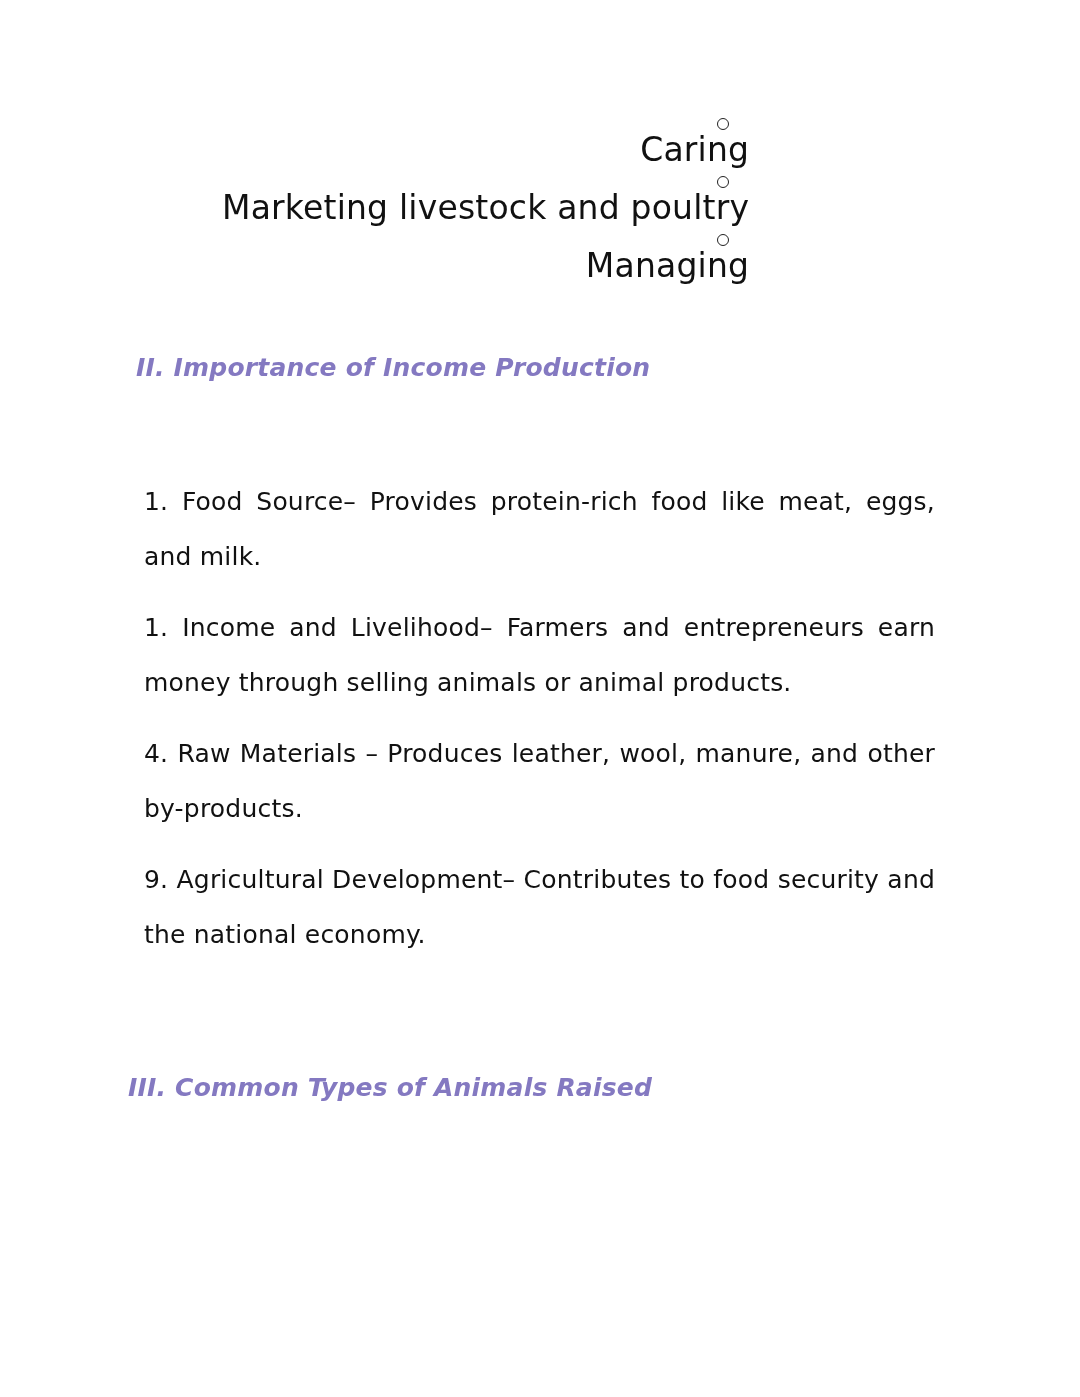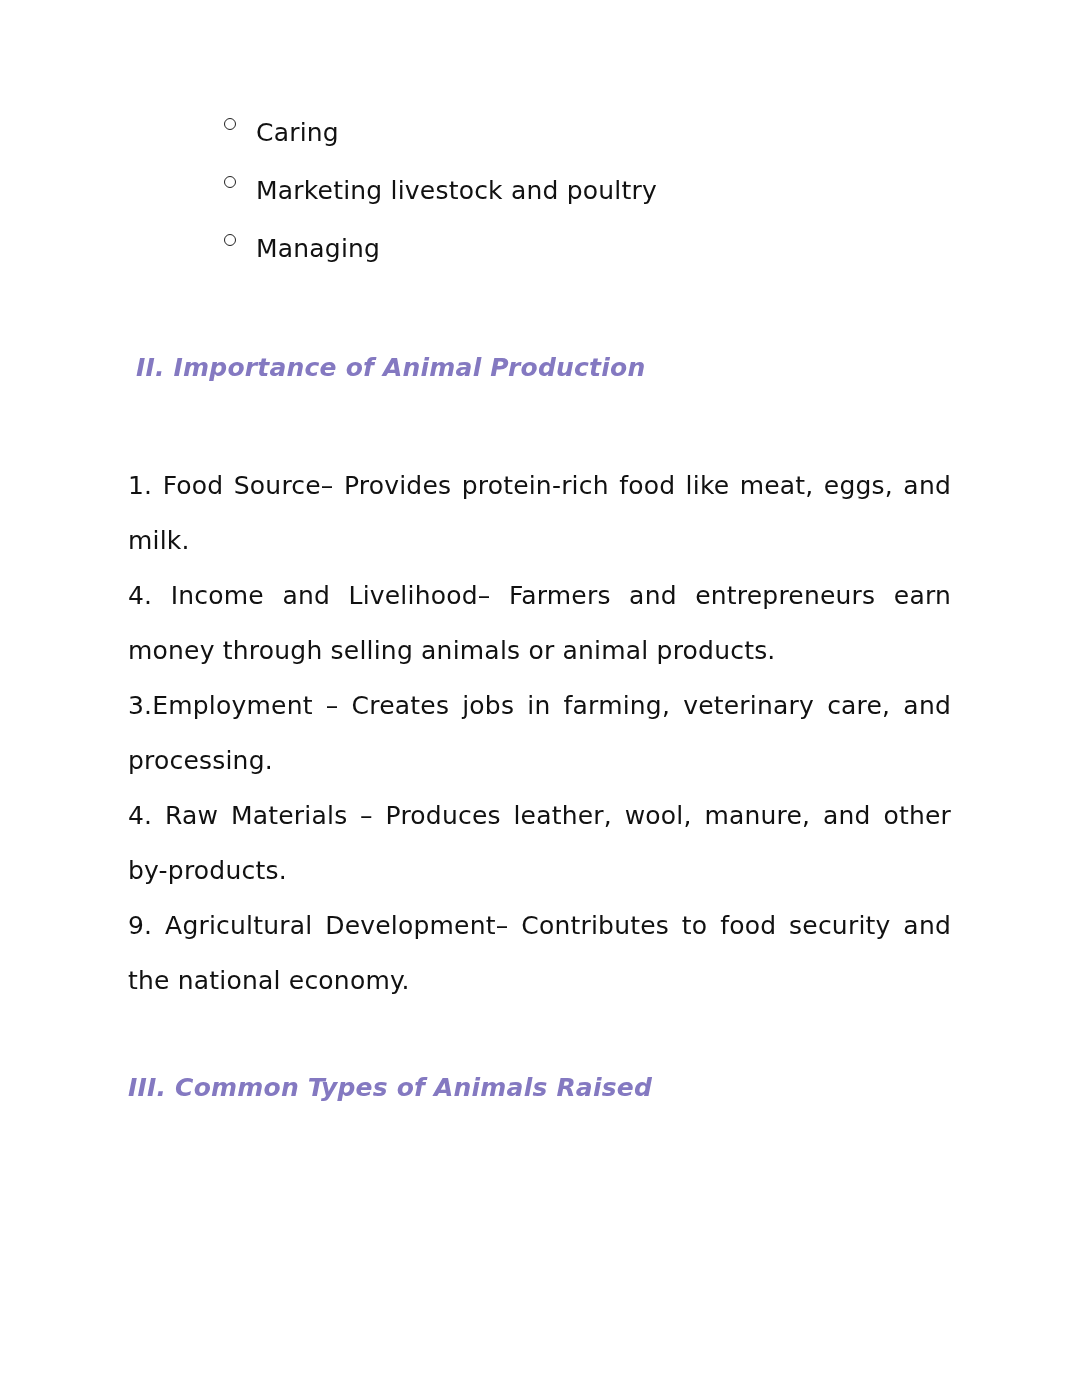--- a/index.html
+++ b/index.html
@@ -6,7 +6,7 @@
   body { width: 1080px; height: 1397px; position: relative; overflow: hidden;
          font-family: "DejaVu Sans", sans-serif; color: #111111; }
   .bullets { position: absolute; left: 222px; top: 118px; margin: 0; padding: 0; list-style: none; }
-  .bullet { display: flex; align-items: flex-start; height: 58px; font-size: 25px; letter-spacing: 0.2px; }
+  .bullet { display: flex; align-items: flex-end; height: 58px; font-size: 33px; letter-spacing: 0.2px; flex-direction: column; }
   .bullet-icon { width: 10px; height: 10px; border: 1.6px solid #222; border-radius: 50%; margin-right: 20px; margin-left: 2px; }
   .heading { position: absolute; font-style: italic; font-weight: bold; font-size: 25px; color: #8479c1; letter-spacing: 0.2px; }
   .h2 { left: 136px; top: 353px; }

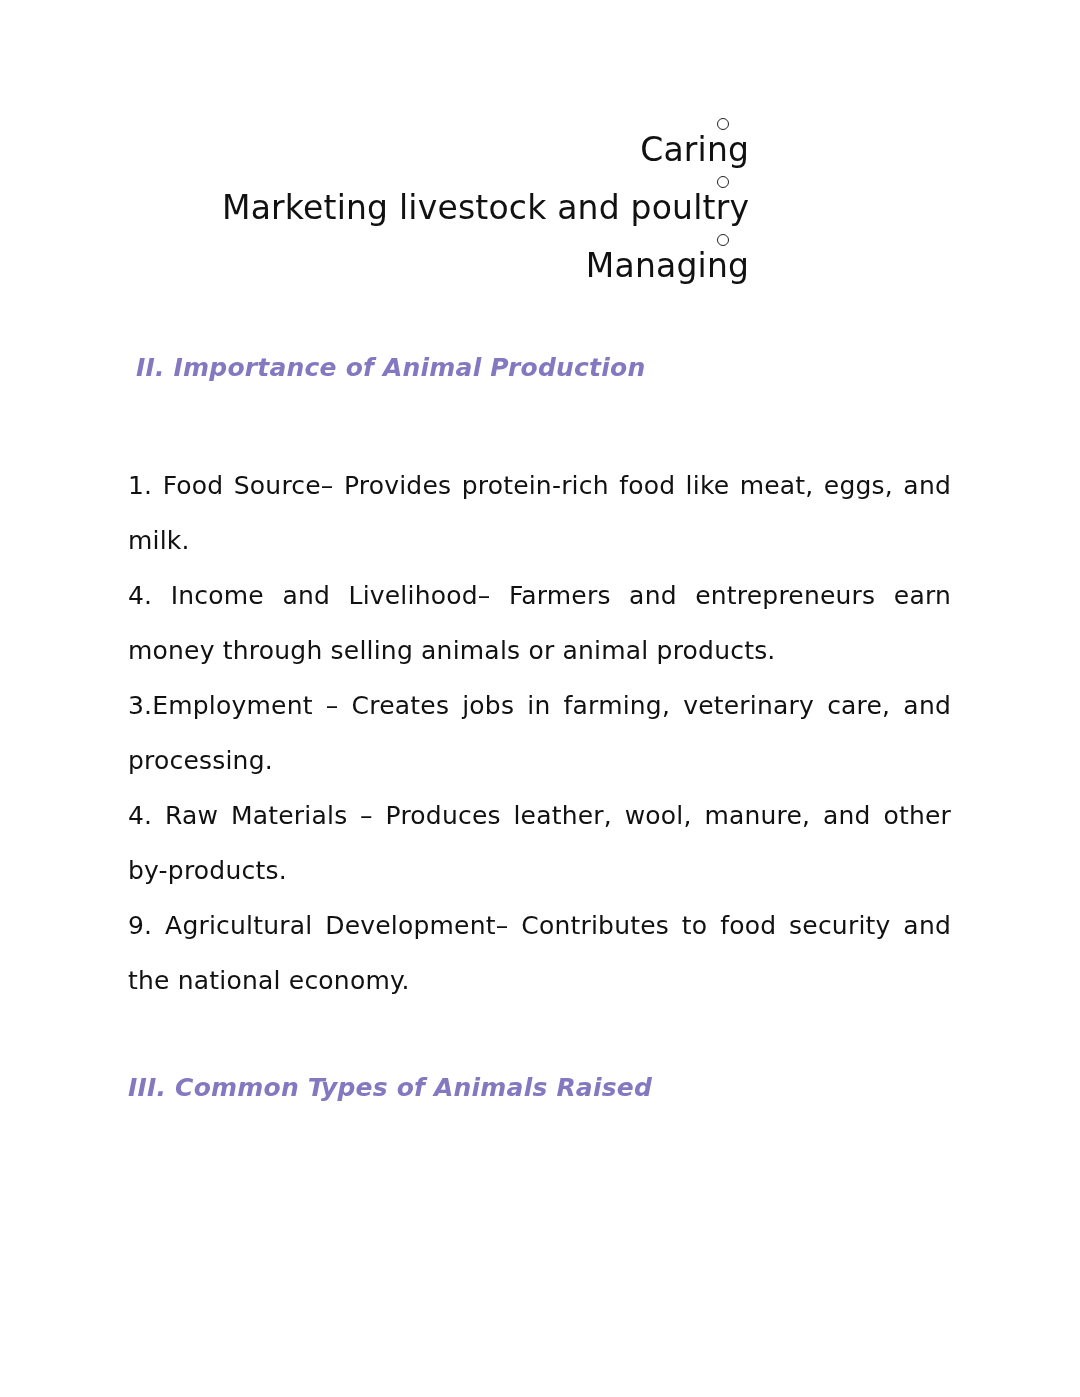--- a/index.html
+++ b/index.html
@@ -32,7 +32,7 @@
   </li>
 </ul>
 
-<div class="heading h2">II. Importance of Animal Production</div>
+<div class="heading h2">II. Importance of Income Production</div>
 
 <div class="body-text">
   <p class="para">1. Food Source– Provides protein-rich food like meat, eggs, and milk.</p>

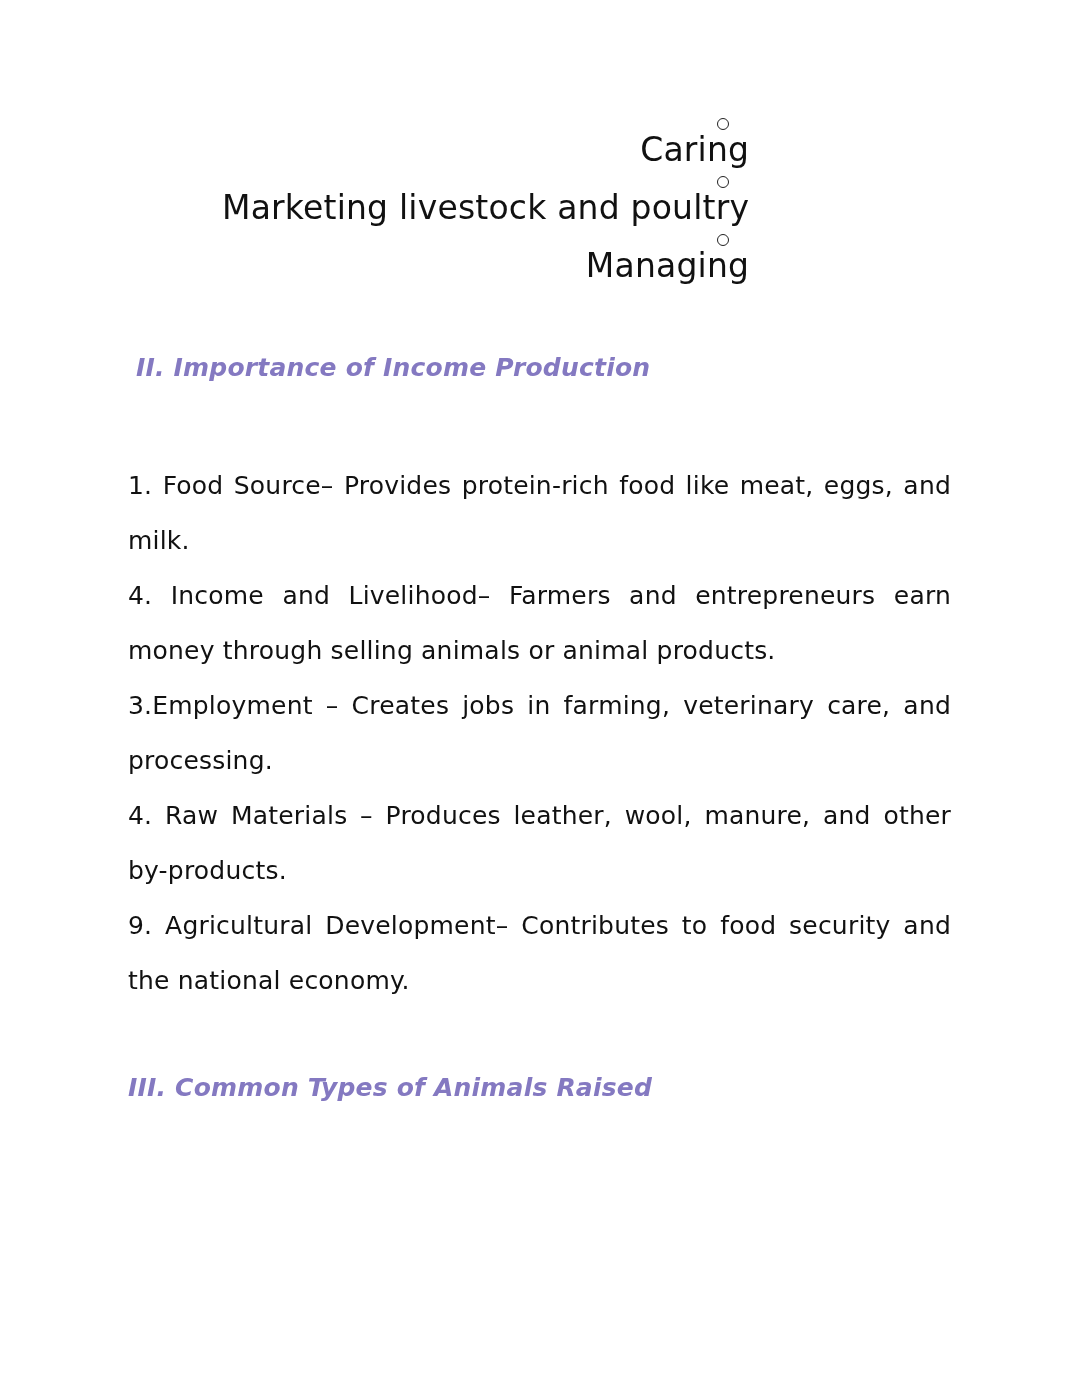--- a/index.html
+++ b/index.html
@@ -12,7 +12,7 @@
   .h2 { left: 136px; top: 353px; }
   .h3 { left: 128px; top: 1073px; }
   .body-text { position: absolute; left: 128px; top: 458px; width: 823px; margin: 0; padding: 0; }
-  .para { font-size: 25px; line-height: 55px; text-align: justify; text-align-last: left; margin: 0; letter-spacing: 0.2px; }
+  .para { font-size: 25px; line-height: 55px; text-align: justify; text-align-last: left; margin: 16px; letter-spacing: 0.2px; }
 </style>
 </head>
 <body>

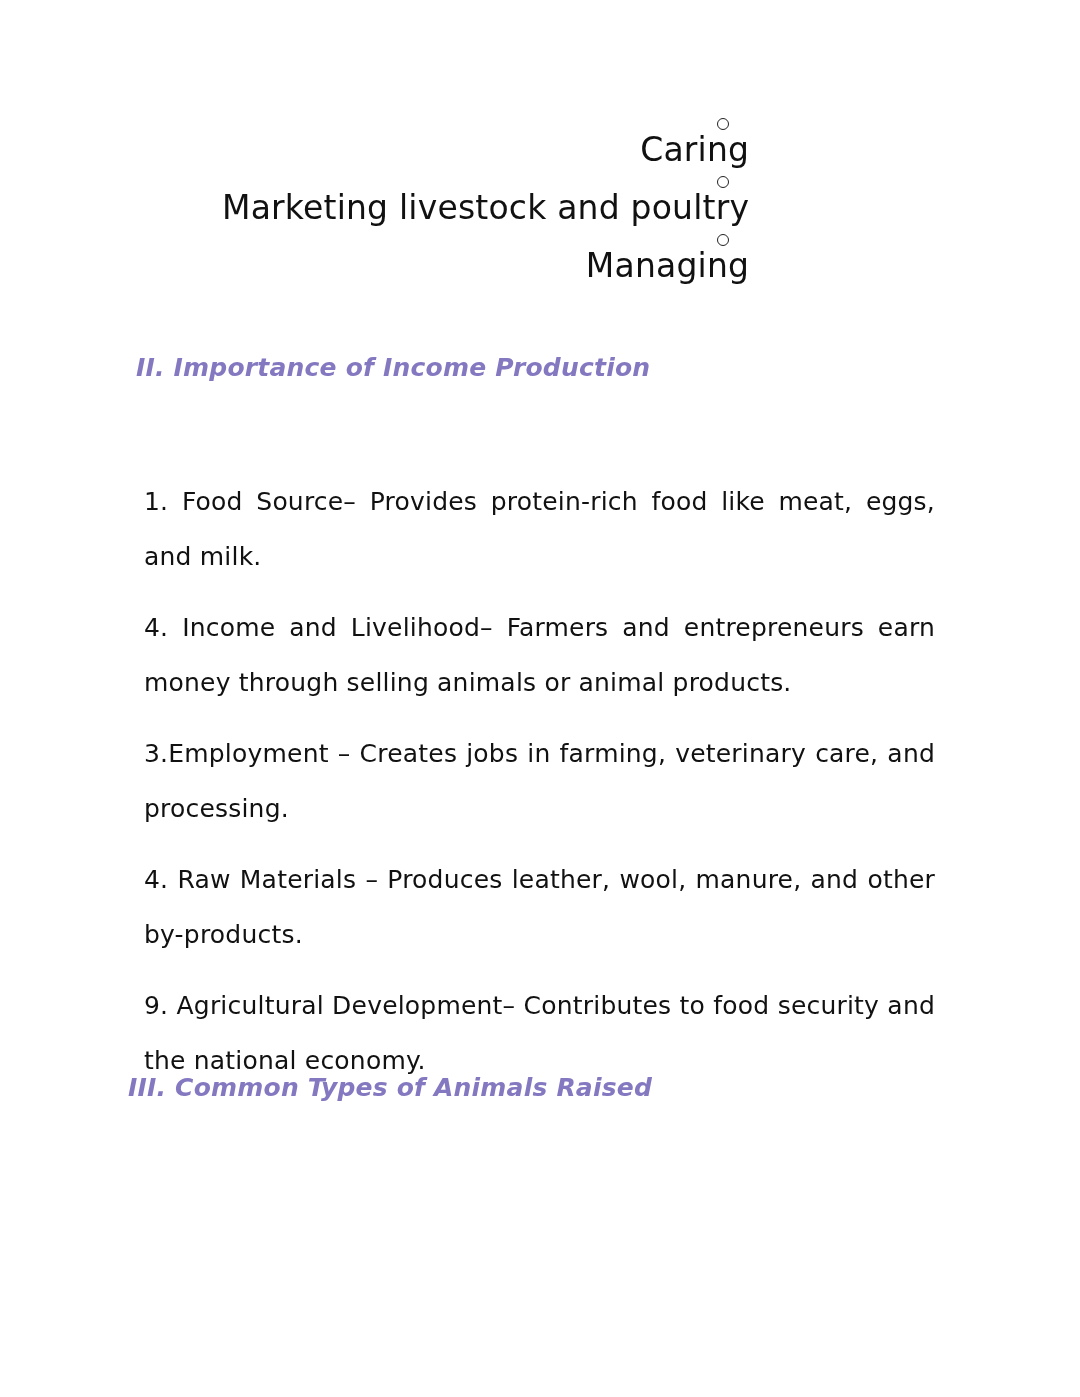--- a/index.html
+++ b/index.html
@@ -36,7 +36,7 @@
 
 <div class="body-text">
   <p class="para">1. Food Source– Provides protein-rich food like meat, eggs, and milk.</p>
-  <p class="para">4. Income and Livelihood– Farmers and entrepreneurs earn money through selling animals or animal products.</p>
+  <p class="para">1. Income and Livelihood– Farmers and entrepreneurs earn money through selling animals or animal products.</p>
   <p class="para">3.Employment – Creates jobs in farming, veterinary care, and processing.</p>
   <p class="para">4. Raw Materials – Produces leather, wool, manure, and other by-products.</p>
   <p class="para">9. Agricultural Development– Contributes to food security and the national economy.</p>

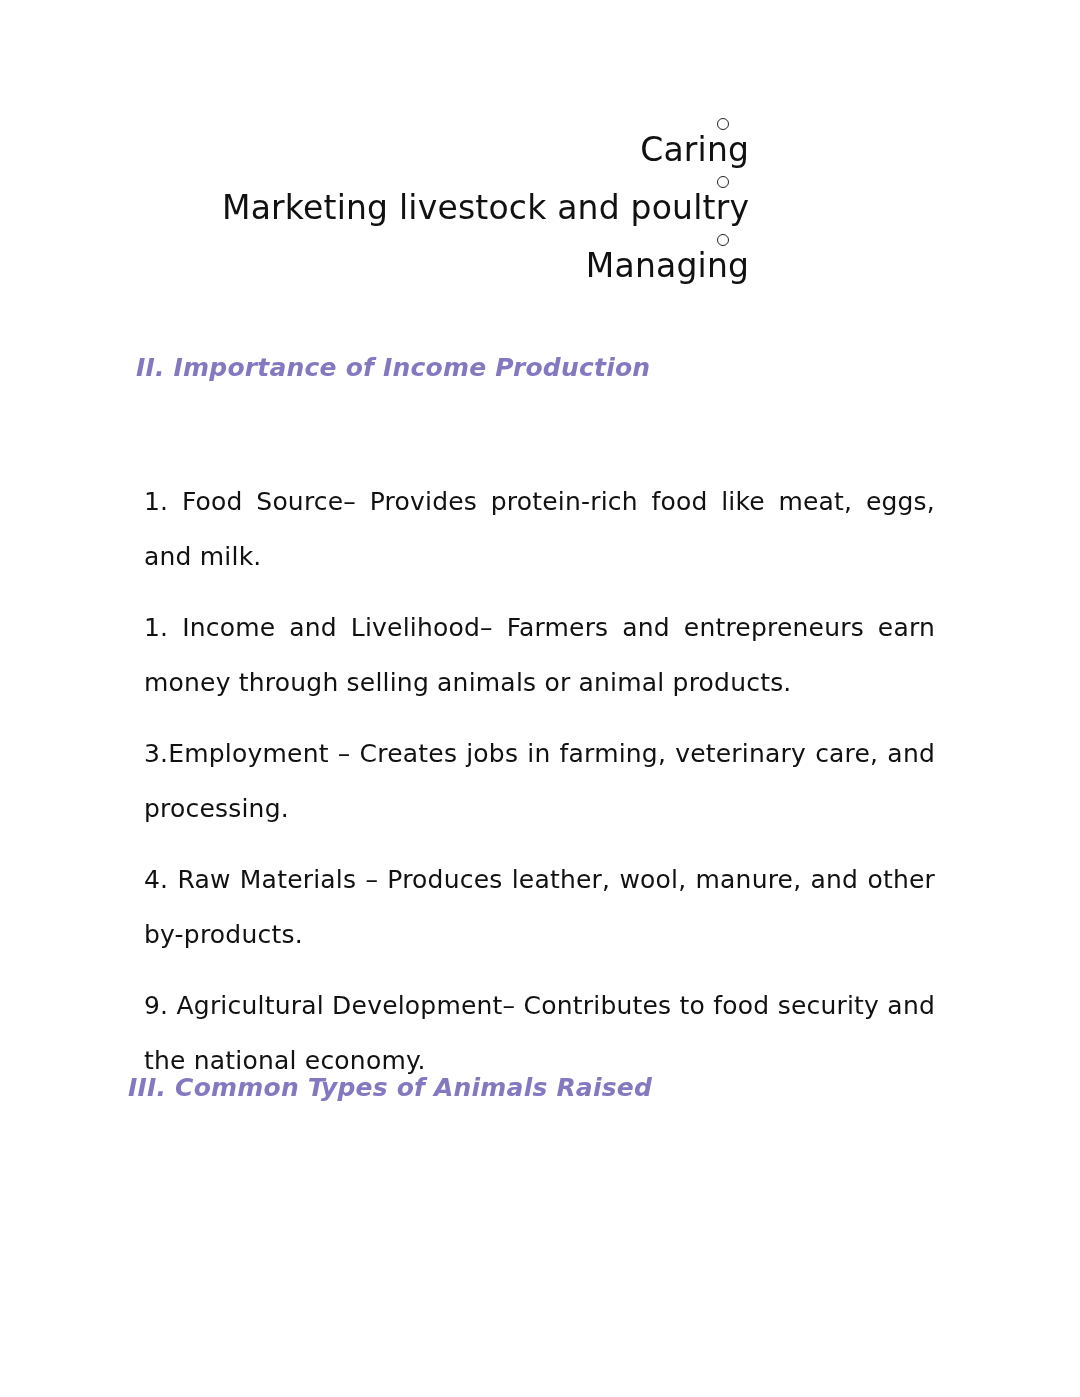--- a/index.html
+++ b/index.html
@@ -37,7 +37,6 @@
 <div class="body-text">
   <p class="para">1. Food Source– Provides protein-rich food like meat, eggs, and milk.</p>
   <p class="para">1. Income and Livelihood– Farmers and entrepreneurs earn money through selling animals or animal products.</p>
-  <p class="para">3.Employment – Creates jobs in farming, veterinary care, and processing.</p>
   <p class="para">4. Raw Materials – Produces leather, wool, manure, and other by-products.</p>
   <p class="para">9. Agricultural Development– Contributes to food security and the national economy.</p>
 </div>

